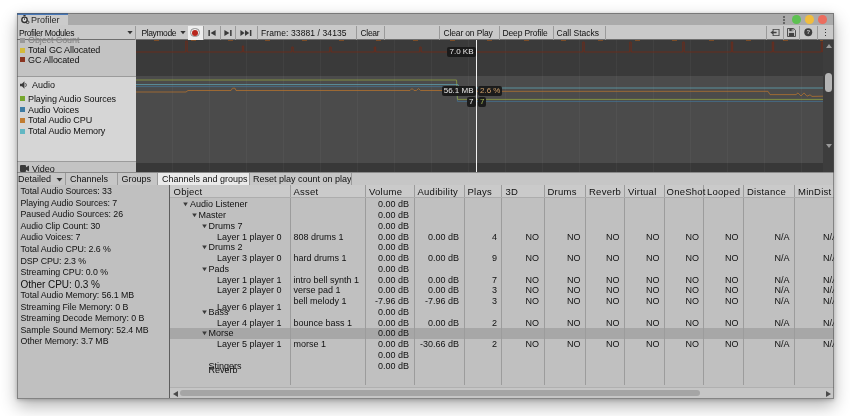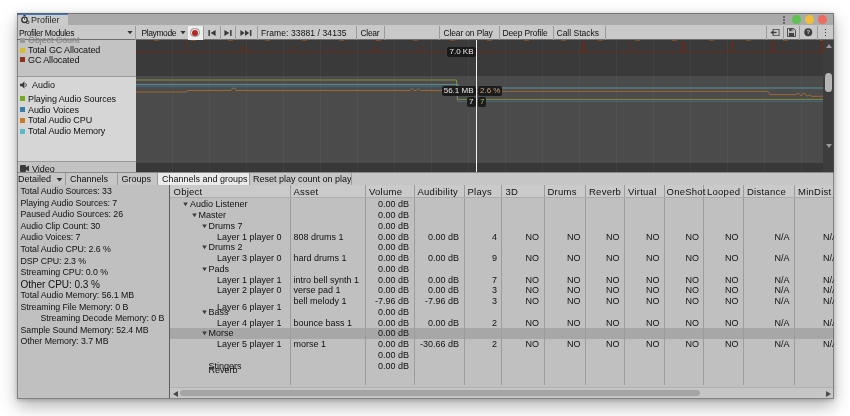--- a/index.html
+++ b/index.html
@@ -200,7 +200,7 @@
 <div class="t tc" style="left:20.5px;top:283.56px;font-size:10px;letter-spacing:-0.05px;">Other CPU: 0.3 %</div>
 <div class="t tc" style="left:20.5px;top:295.08px;font-size:8.8px;letter-spacing:-0.05px;">Total Audio Memory: 56.1 MB</div>
 <div class="t tc" style="left:20.5px;top:306.59999999999997px;font-size:8.8px;letter-spacing:-0.05px;">Streaming File Memory: 0 B</div>
-<div class="t tc" style="left:20.5px;top:318.11999999999995px;font-size:8.8px;letter-spacing:-0.05px;margin-left:20px;">Streaming Decode Memory: 0 B</div>
+<div class="t tc" style="left:20.5px;top:318.11999999999995px;font-size:8.8px;letter-spacing:-0.05px;">Streaming Decode Memory: 0 B</div>
 <div class="t tc" style="left:20.5px;top:329.63999999999993px;font-size:8.8px;letter-spacing:-0.05px;">Sample Sound Memory: 52.4 MB</div>
 <div class="t tc" style="left:20.5px;top:341.1599999999999px;font-size:8.8px;letter-spacing:-0.05px;">Other Memory: 3.7 MB</div>
 <div class="abs" style="left:169px;top:185.3px;width:1px;height:213.2px;background:#5e5e5e;"></div>

